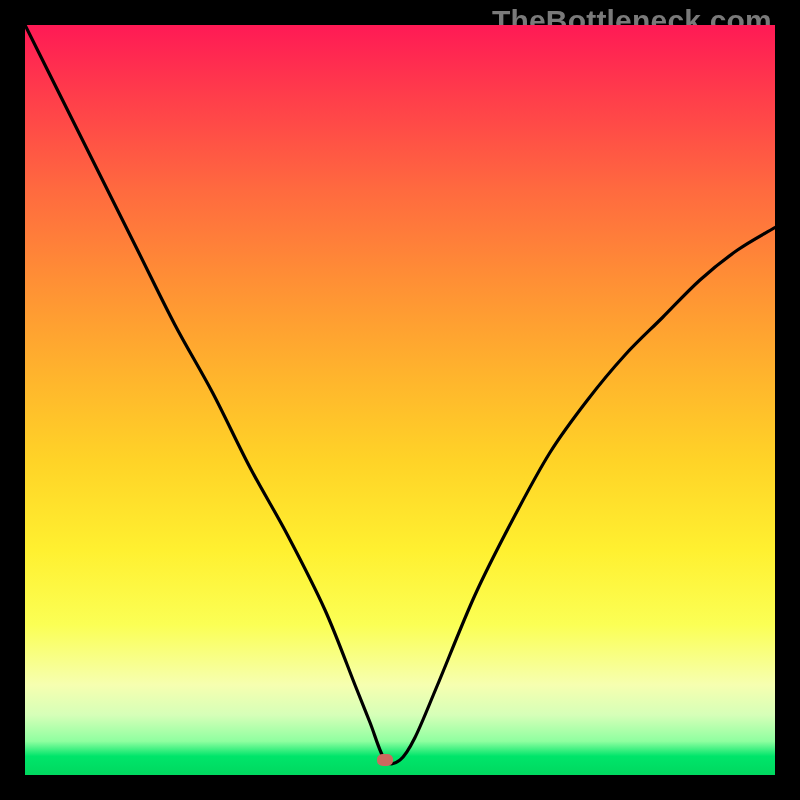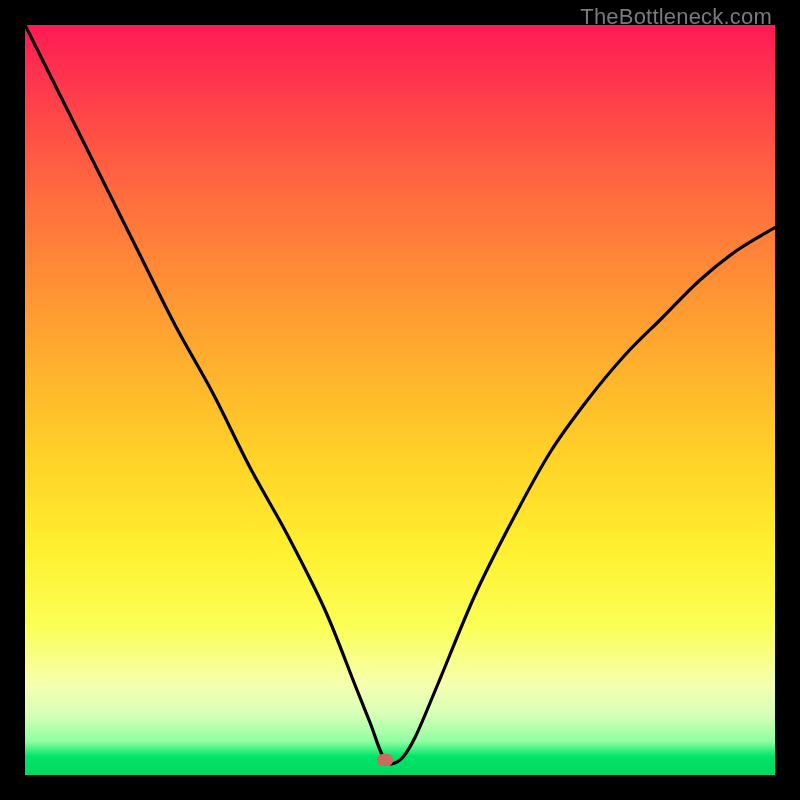--- a/index.html
+++ b/index.html
@@ -45,8 +45,8 @@
     position: absolute;
     top: 4px;
     right: 28px;
-    font-size: 22px;
-    font-weight: 400;
+    font-size: 30px;
+    font-weight: 700;
     color: #7a7a7a;
     letter-spacing: 0.2px;
     pointer-events: none;

